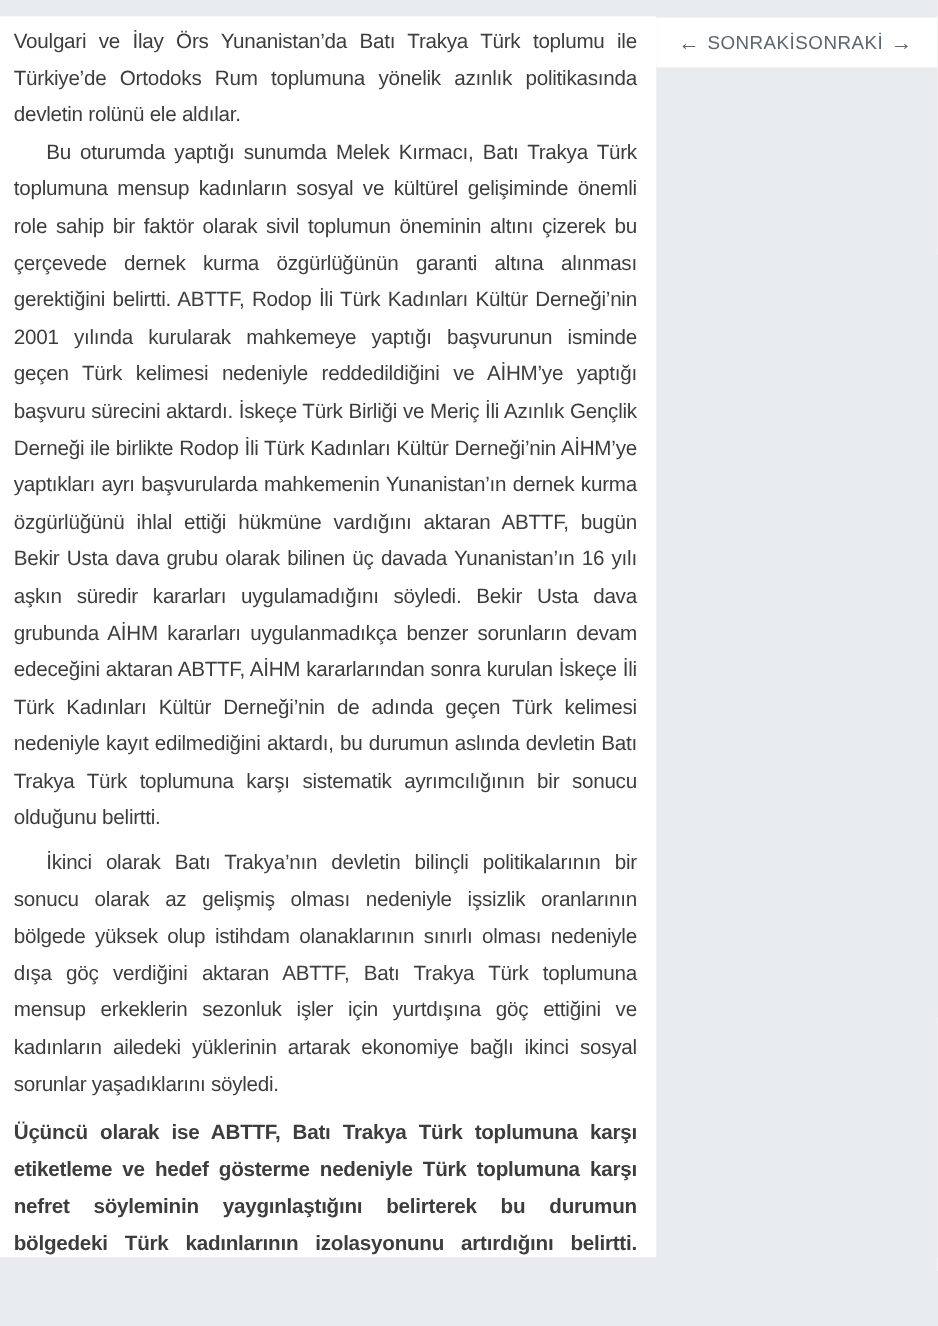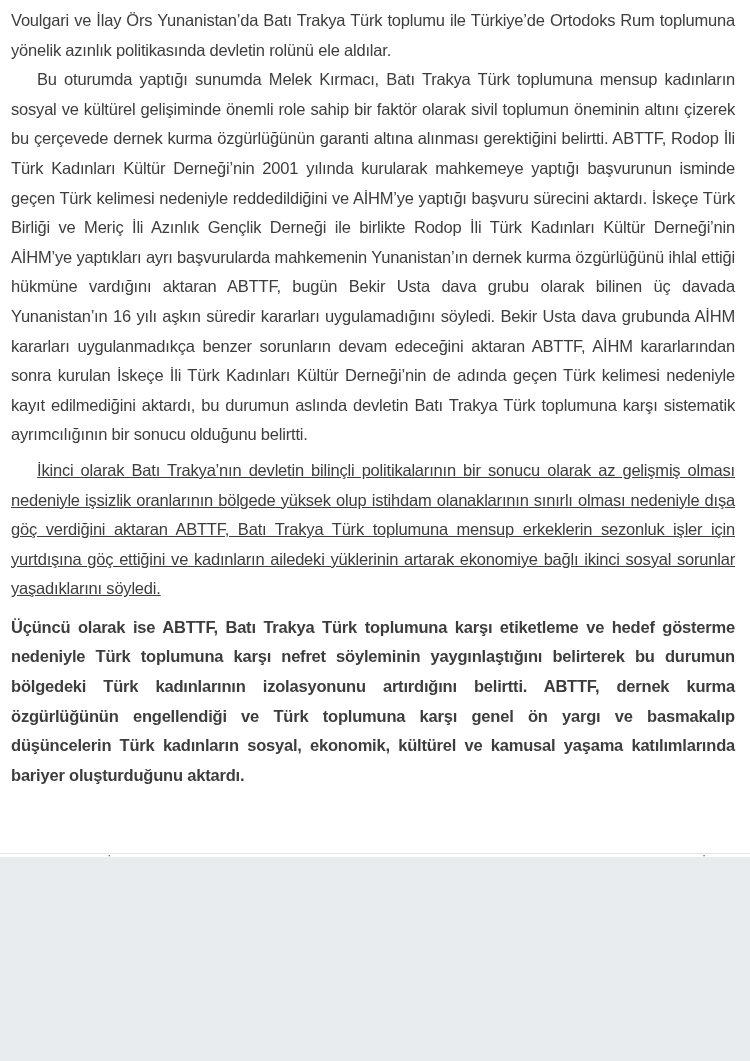--- a/index.html
+++ b/index.html
@@ -11,10 +11,11 @@
   }
   .page {
     width: 750px;
-    height: 857px;
+    height: 993px;
     overflow: hidden;
     display: flex;
-    flex-direction: column;
+    flex-direction: row;
+    margin-top: 13px;
   }
 
   

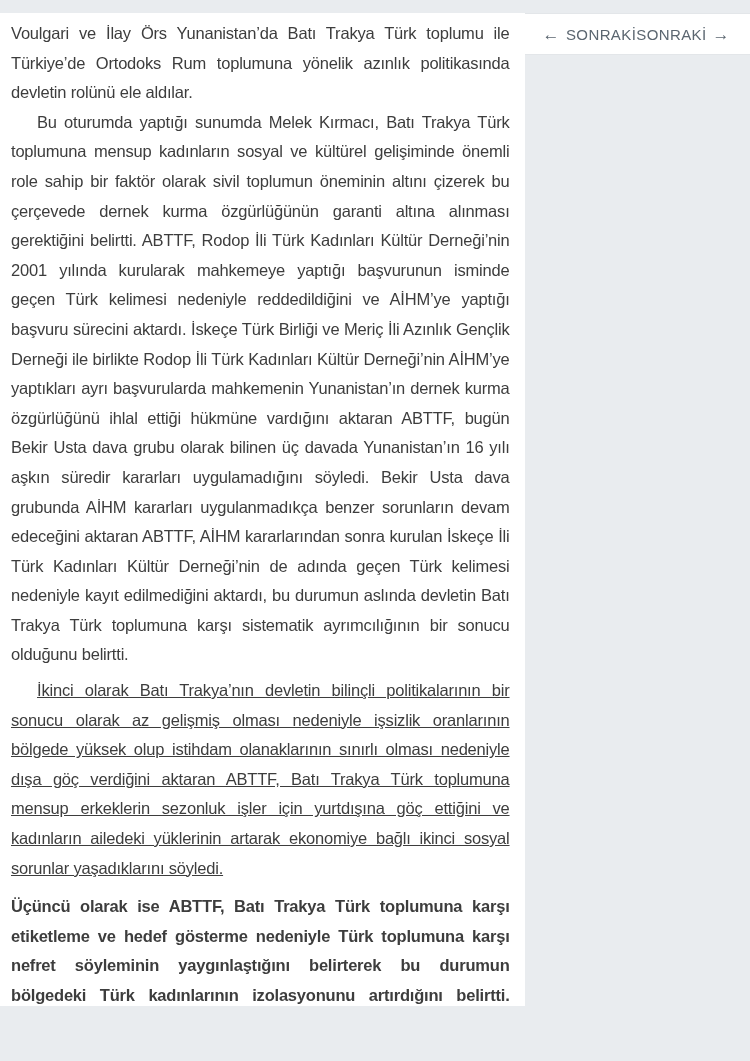--- a/index.html
+++ b/index.html
@@ -34,7 +34,7 @@
     letter-spacing: -0.2px;
   }
   .article-card p.indent { text-indent: 26px; }
-  .article-card p.sp-sm  { margin-top: 6px; text-decoration: underline; }
+  .article-card p.sp-sm  { margin-top: 6px; }
   .article-card p.sp-md  { margin-top: 9px; font-weight: bold; }
 
   

